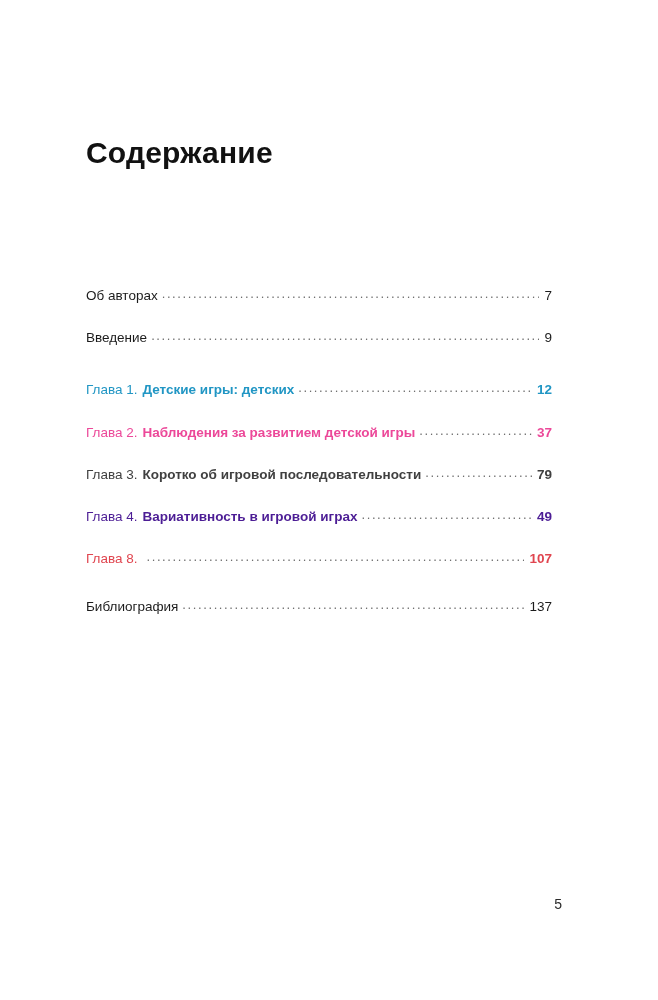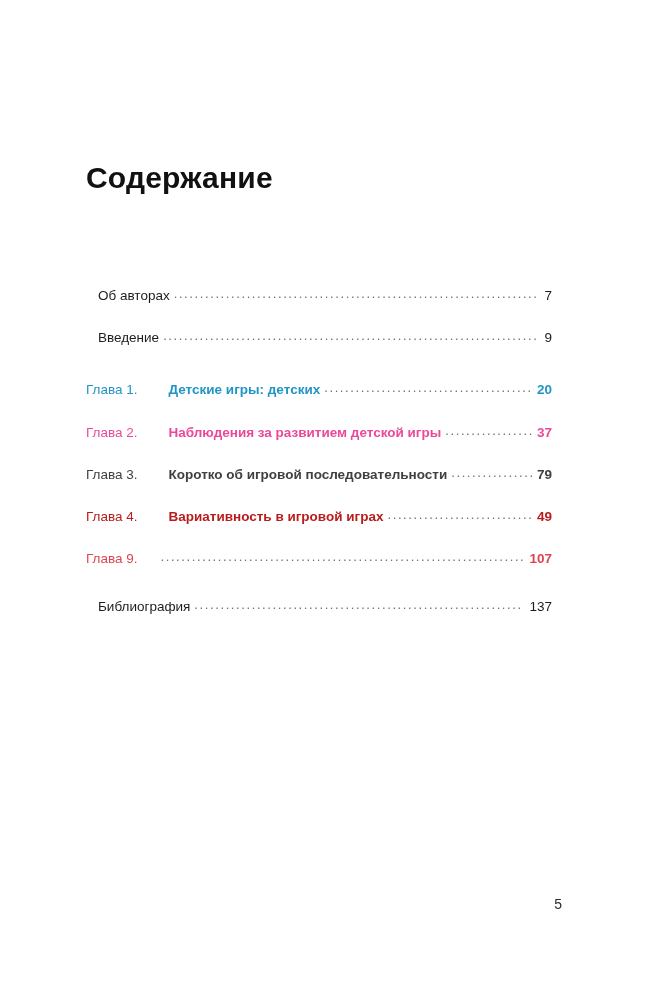--- a/index.html
+++ b/index.html
@@ -25,7 +25,7 @@
   .page-title {
     position: absolute;
     left: 86px;
-    top: 161px;
+    top: 136px;
     font-size: 30px;
     font-weight: 700;
     letter-spacing: 0.2px;

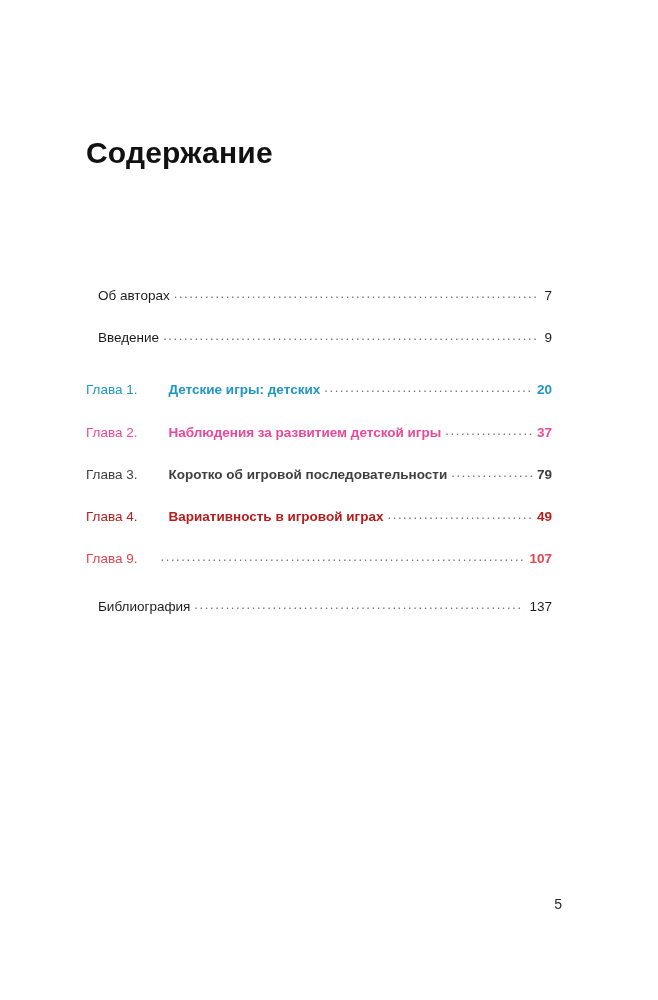--- a/index.html
+++ b/index.html
@@ -54,7 +54,6 @@
   }
   .toc-row .title {
     font-weight: 700;
-    margin-left: 12px;
   }
   .toc-row .title.plain {
     font-weight: 400;

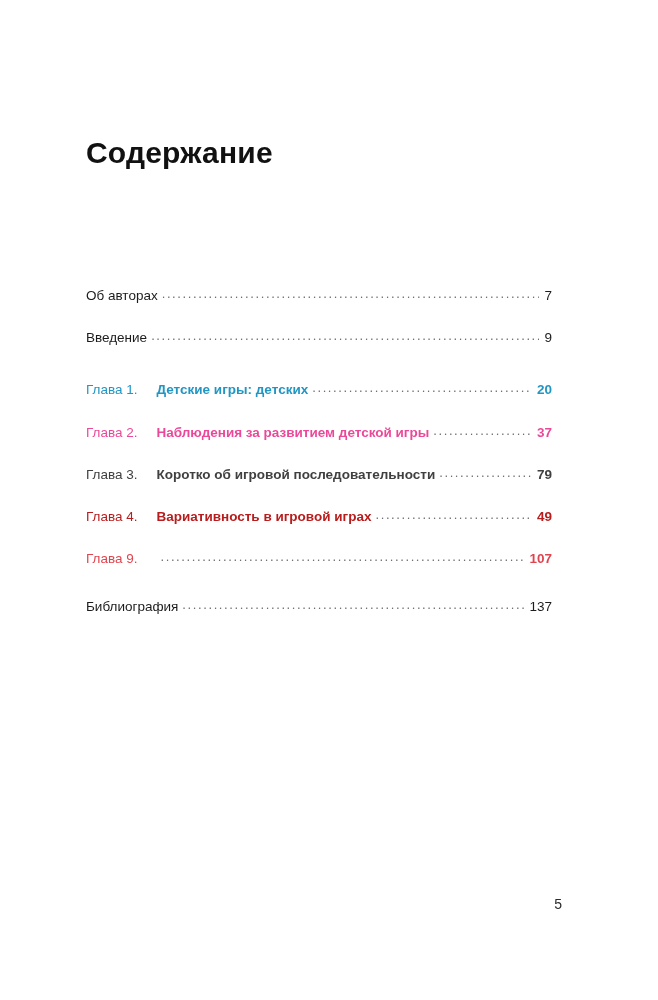--- a/index.html
+++ b/index.html
@@ -50,7 +50,7 @@
   }
   .toc-row .chap {
     font-weight: 400;
-    margin-right: 19px;
+    margin-right: 5px;
   }
   .toc-row .title {
     font-weight: 700;

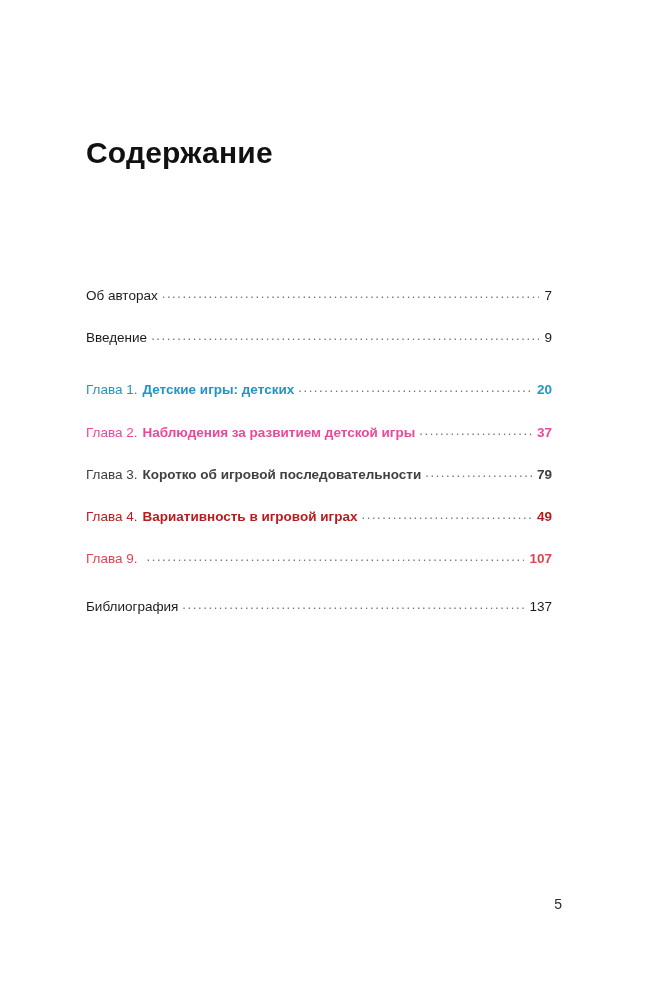--- a/index.html
+++ b/index.html
@@ -125,7 +125,7 @@
         <span class="chap">Глава 1.</span>
         <span class="title">Детские игры: детских</span>
         <span class="leader"></span>
-        <span class="page-num">20</span>
+        <span class="page-num">12</span>
       </div>
 
       <div class="gap-sm"></div>

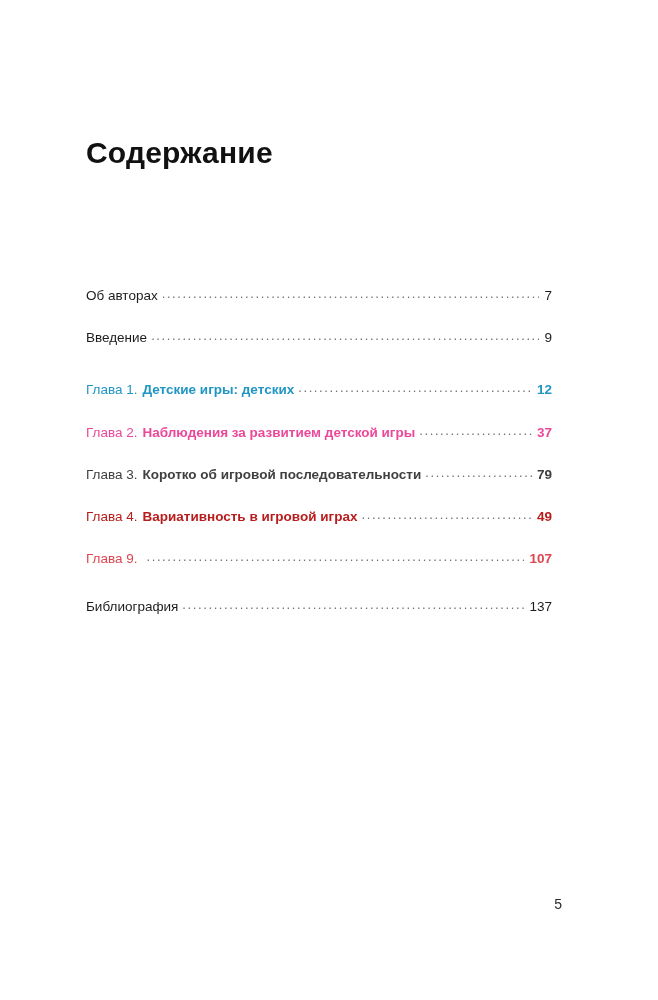--- a/index.html
+++ b/index.html
@@ -148,7 +148,7 @@
 
       <div class="gap-sm"></div>
 
-      <div class="toc-row" style="color:#b91c1c">
+      <div class="toc-row" style="color:#4c1d95">
         <span class="chap">Глава 4.</span>
         <span class="title">Вариативность в игровой играх</span>
         <span class="leader"></span>

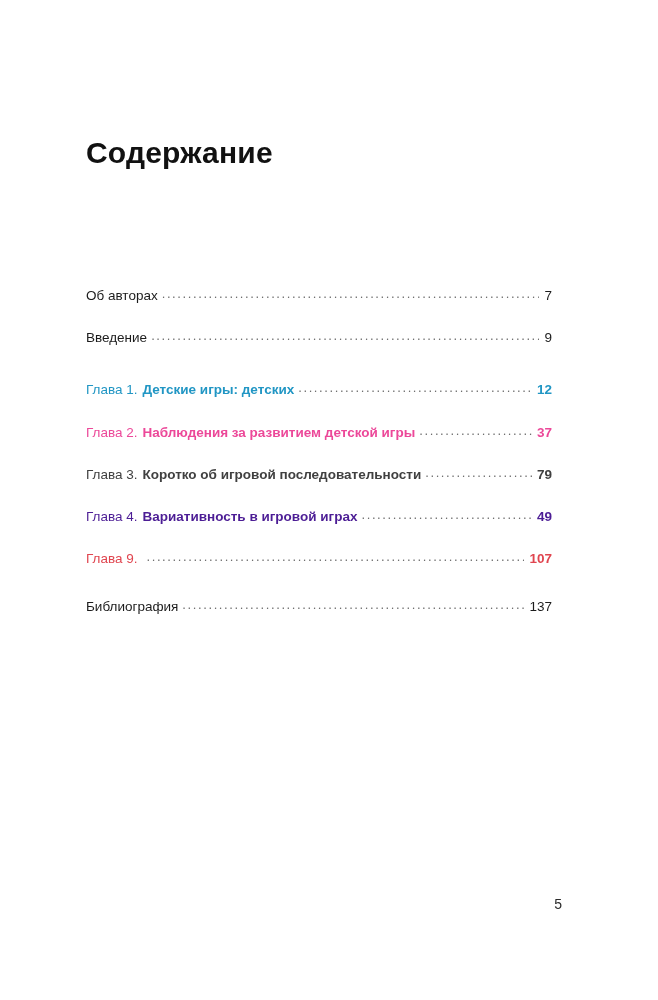--- a/index.html
+++ b/index.html
@@ -158,7 +158,7 @@
       <div class="gap-sm"></div>
 
       <div class="toc-row" style="color:#e0454f">
-        <span class="chap">Глава 9.</span>
+        <span class="chap">Глава 8.</span>
         <span class="leader"></span>
         <span class="page-num">107</span>
       </div>

